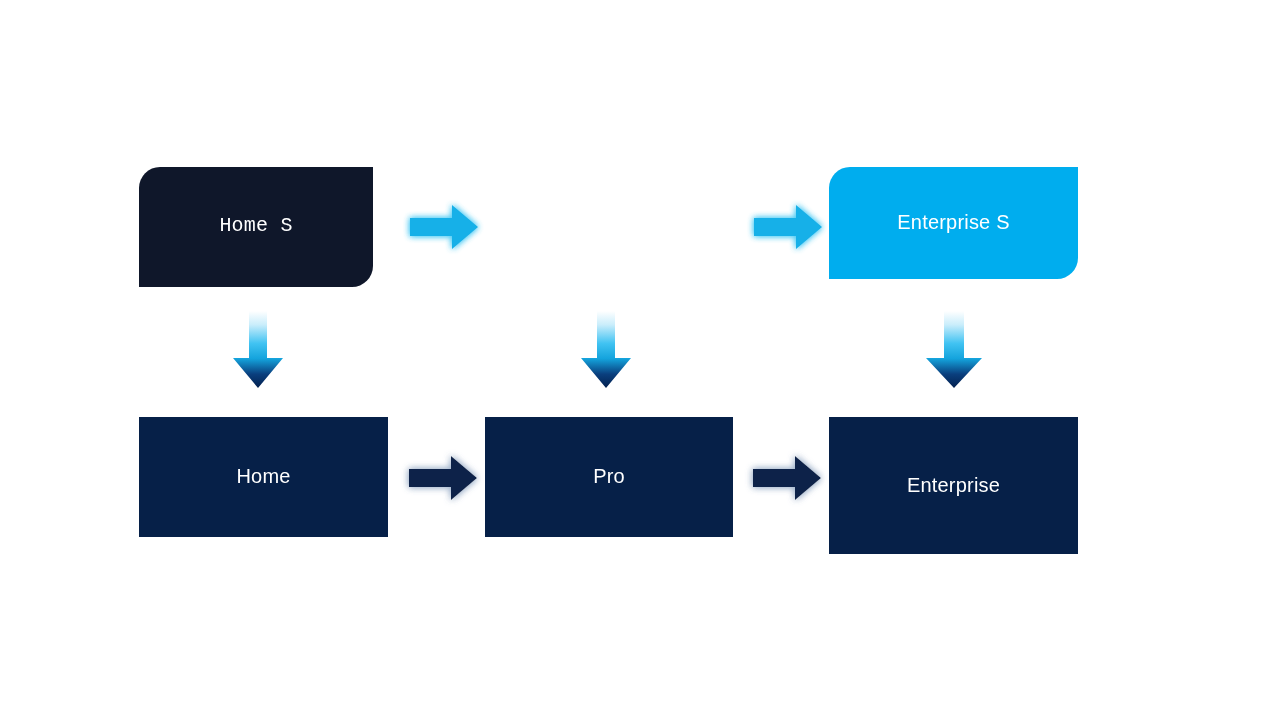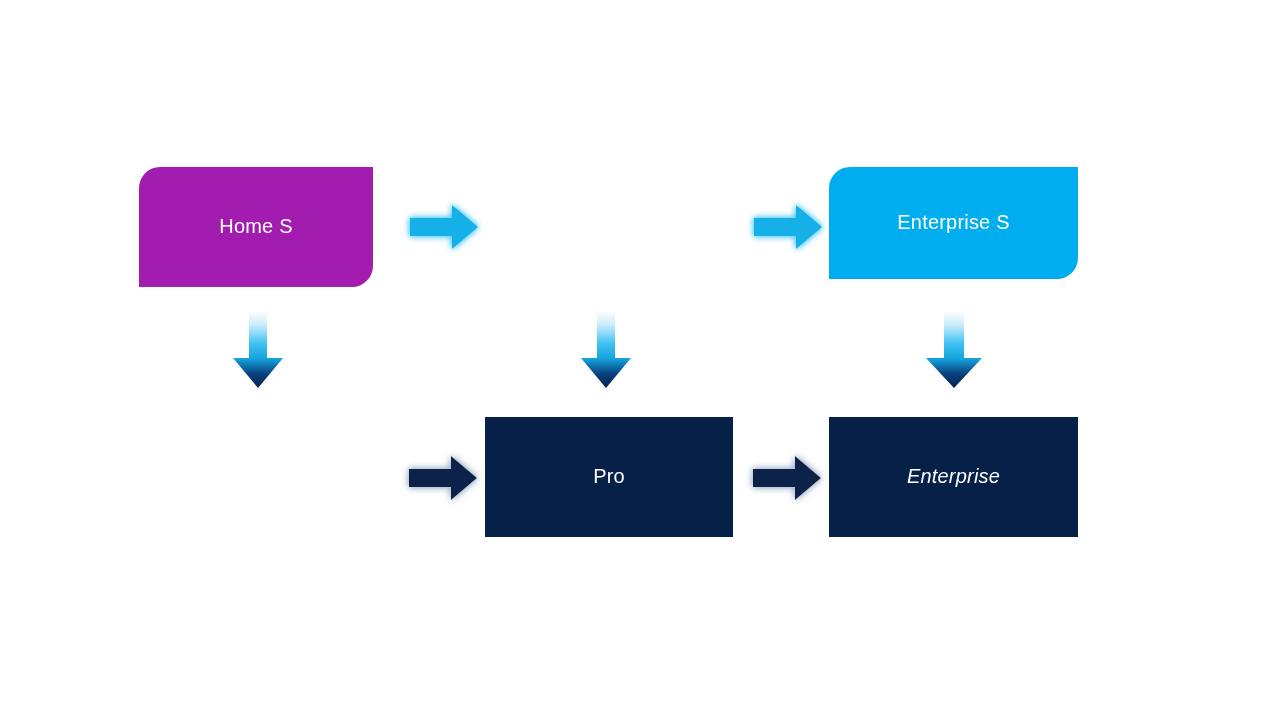--- a/index.html
+++ b/index.html
@@ -65,7 +65,7 @@
 
 <div id="stage">
 
-  <div class="node node-top" style="left:139px; top:167px; width:234px; height:120px; background:#a21caf;">
+  <div class="node node-top" style="left:139px; top:167px; width:234px; height:120px; background:#0f172a;font-family:Liberation Mono, monospace;">
     <span class="node-label">Home S</span>
   </div>
 

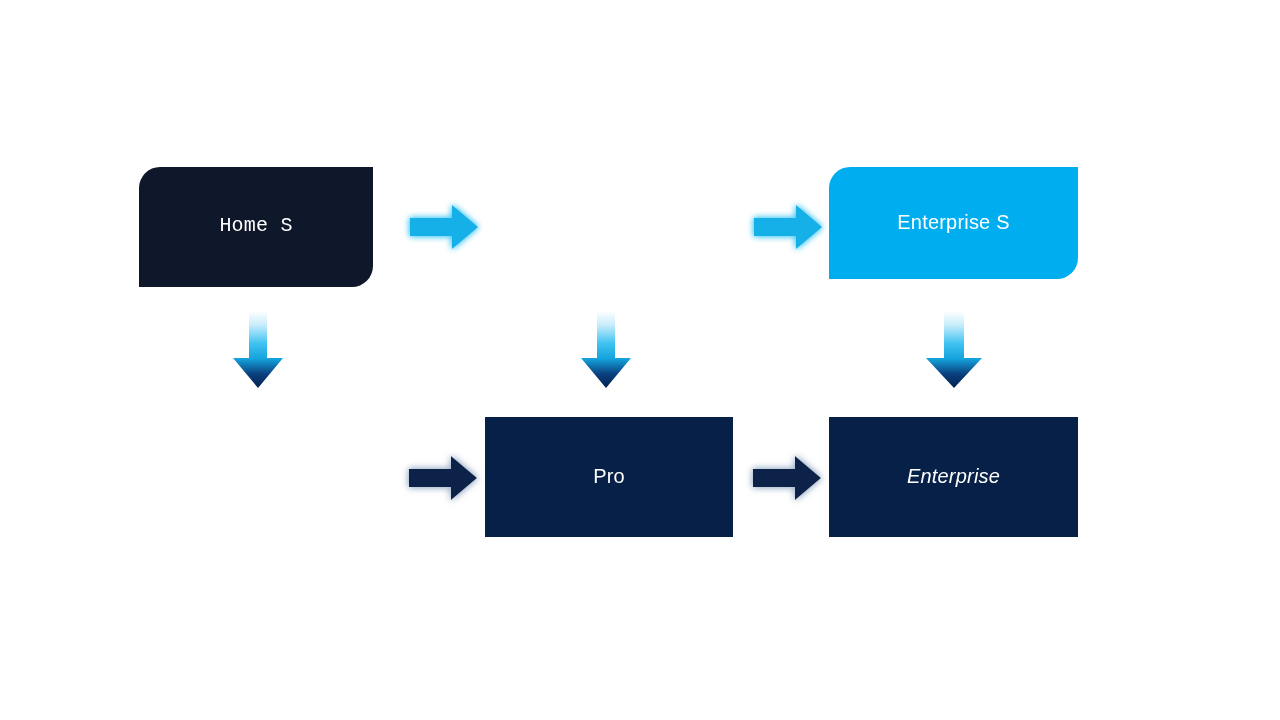--- a/index.html
+++ b/index.html
@@ -158,6 +158,9 @@
     </svg>
   </div>
 
+  <div class="node node-bottom" style="left:139px; top:417px; width:249px; height:120px; background:#062048;">
+    <span class="node-label">Home</span>
+  </div>
 
   <div class="node node-bottom" style="left:485px; top:417px; width:248px; height:120px; background:#062048;">
     <span class="node-label">Pro</span>

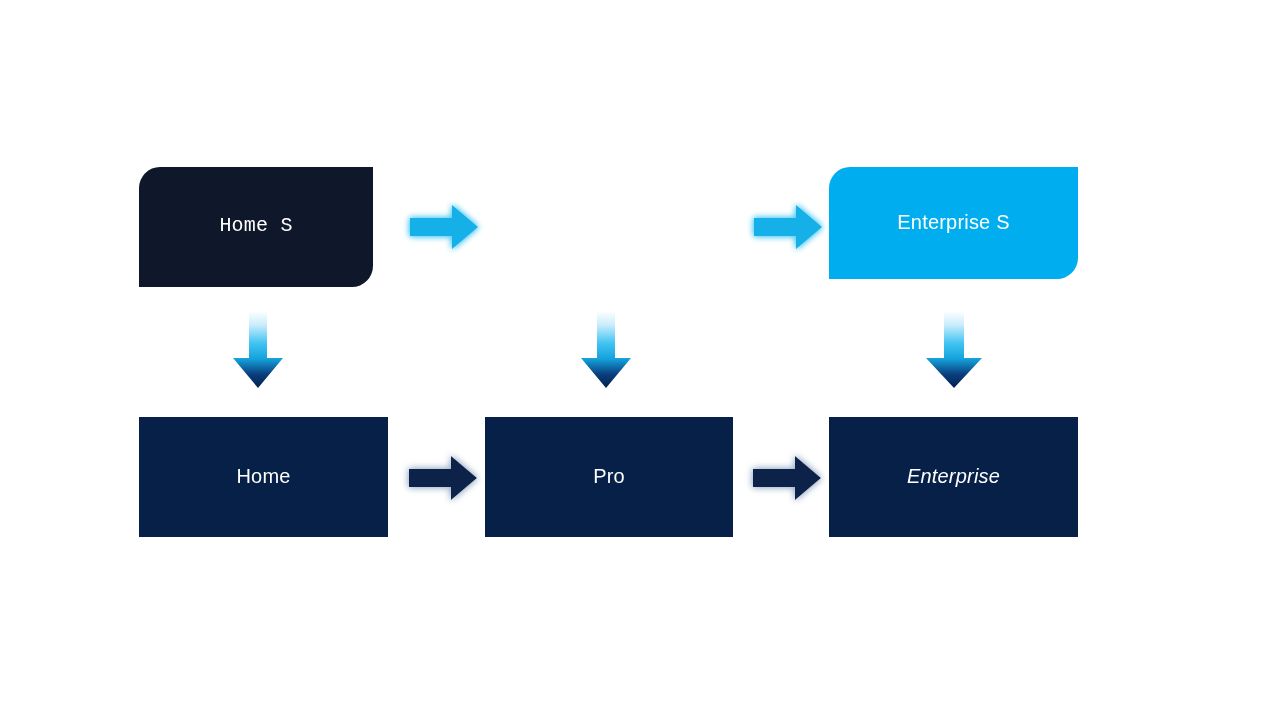--- a/index.html
+++ b/index.html
@@ -166,7 +166,7 @@
     <span class="node-label">Pro</span>
   </div>
 
-  <div class="node node-bottom" style="left:829px; top:417px; width:249px; height:120px; background:#062048;font-style:italic;">
+  <div class="node node-bottom" style="left:829px; top:417px; width:249px; height:137px; background:#062048;">
     <span class="node-label">Enterprise</span>
   </div>
 

